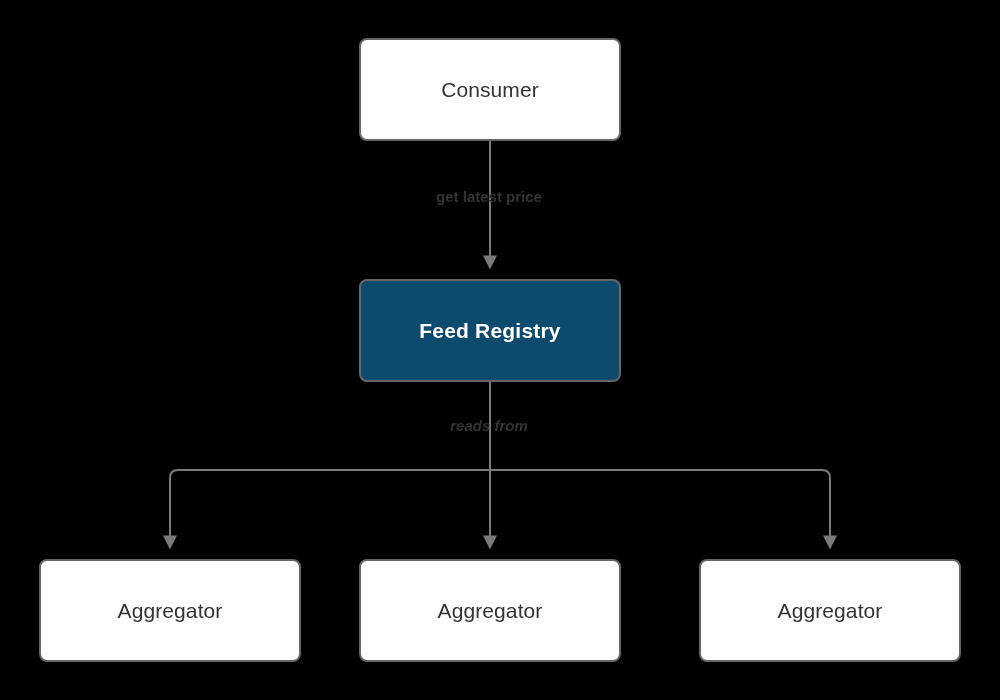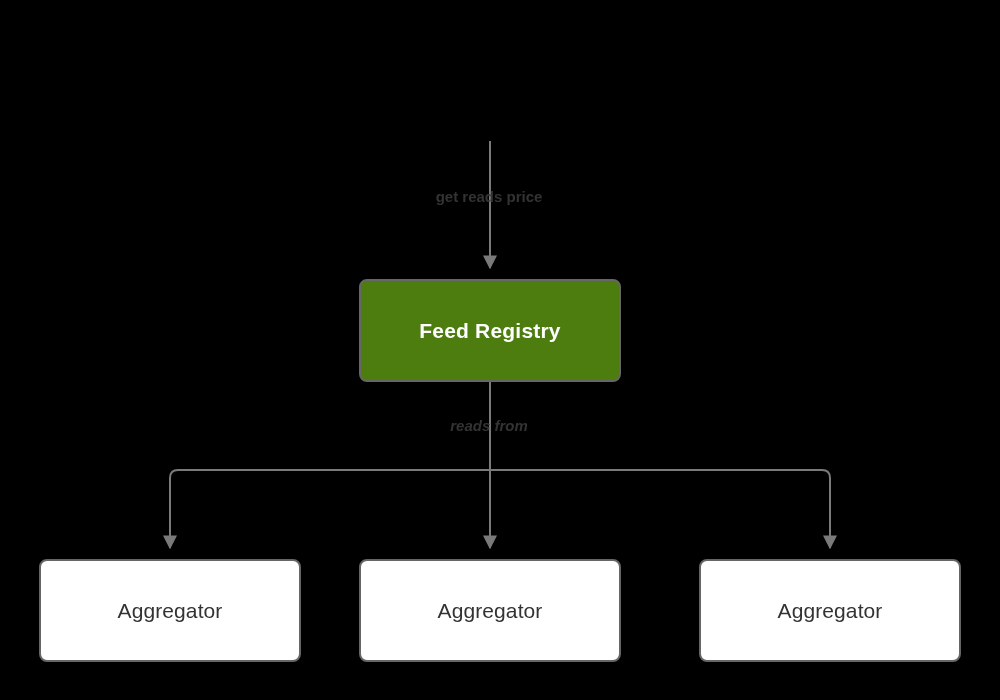--- a/index.html
+++ b/index.html
@@ -86,6 +86,9 @@
     <path d="M 490 470 L 822 470 Q 830 470 830 478 L 830 548" fill="none" stroke="#7a7a7a" stroke-width="2" marker-end="url(#arrow)"></path>
   </svg>
 
+  <div class="node-box node-plain" style="left:359px; top:38px; width:262px; height:103px;">
+    <span class="node-label">Consumer</span>
+  </div>
 
   <div class="node-box node-highlight" style="left:359px; top:279px; width:262px; height:103px;">
     <span class="node-label-strong">Feed Registry</span>

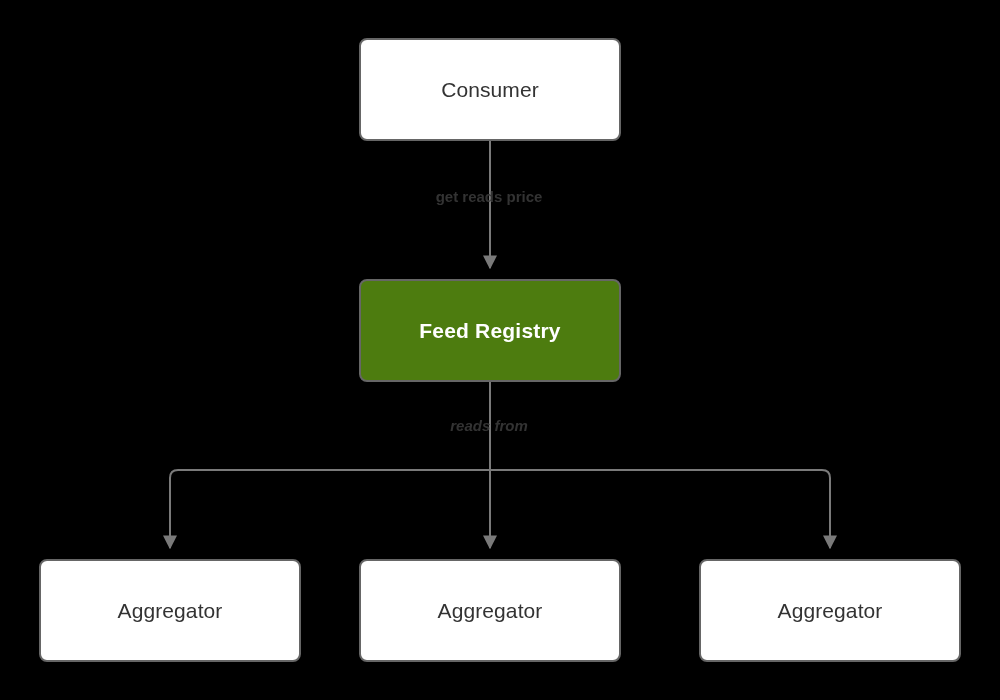--- a/index.html
+++ b/index.html
@@ -106,7 +106,7 @@
     <span class="node-label">Aggregator</span>
   </div>
 
-  <div class="edge-label" style="left:489px; top:196px;">get reads price</div>
+  <div class="edge-label" style="left:489px; top:196px;">get latest price</div>
 
   <div class="edge-label" style="left:489px; top:425px;font-style:italic;">reads from</div>
 

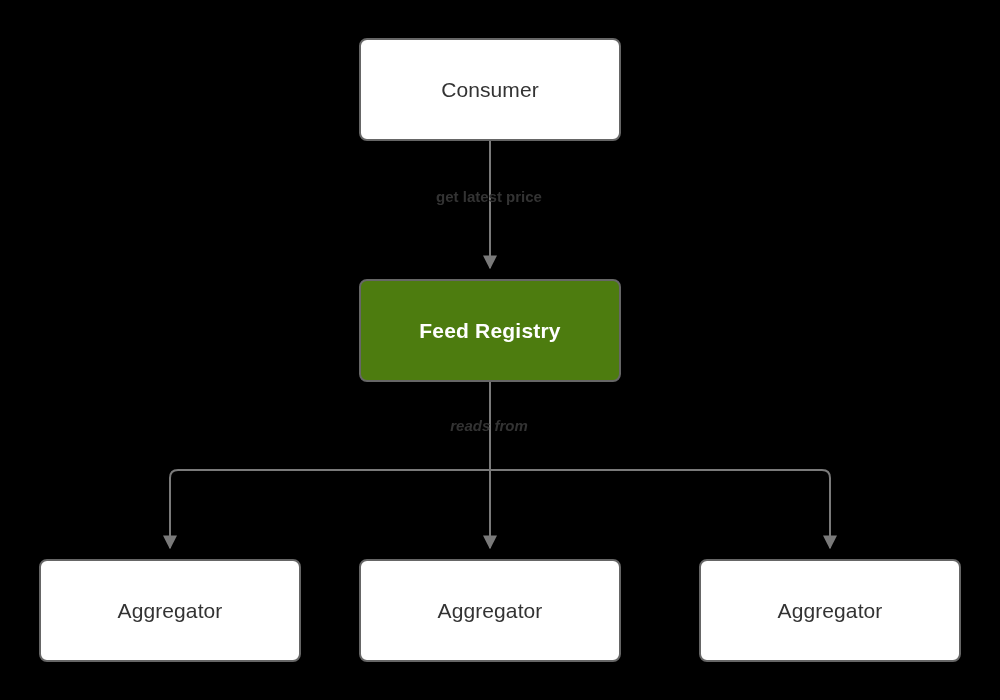--- a/index.html
+++ b/index.html
@@ -36,7 +36,7 @@
     background: #ffffff;
   }
   .node-highlight {
-    background: #4d7c0f;
+    background: #0c4a6e;
   }
   .node-label {
     font-family: "Liberation Sans", sans-serif;

